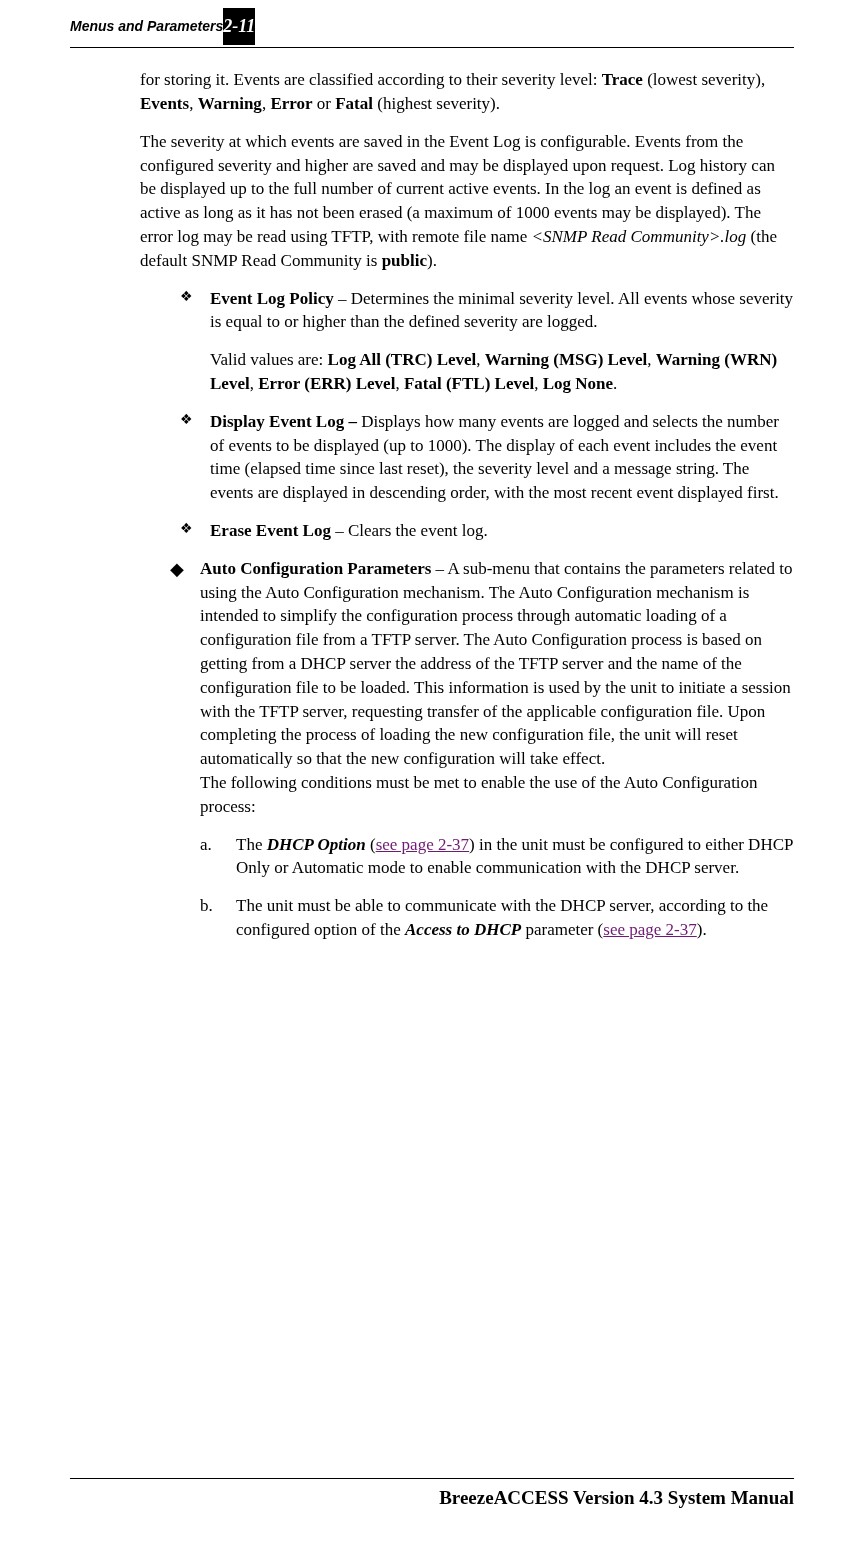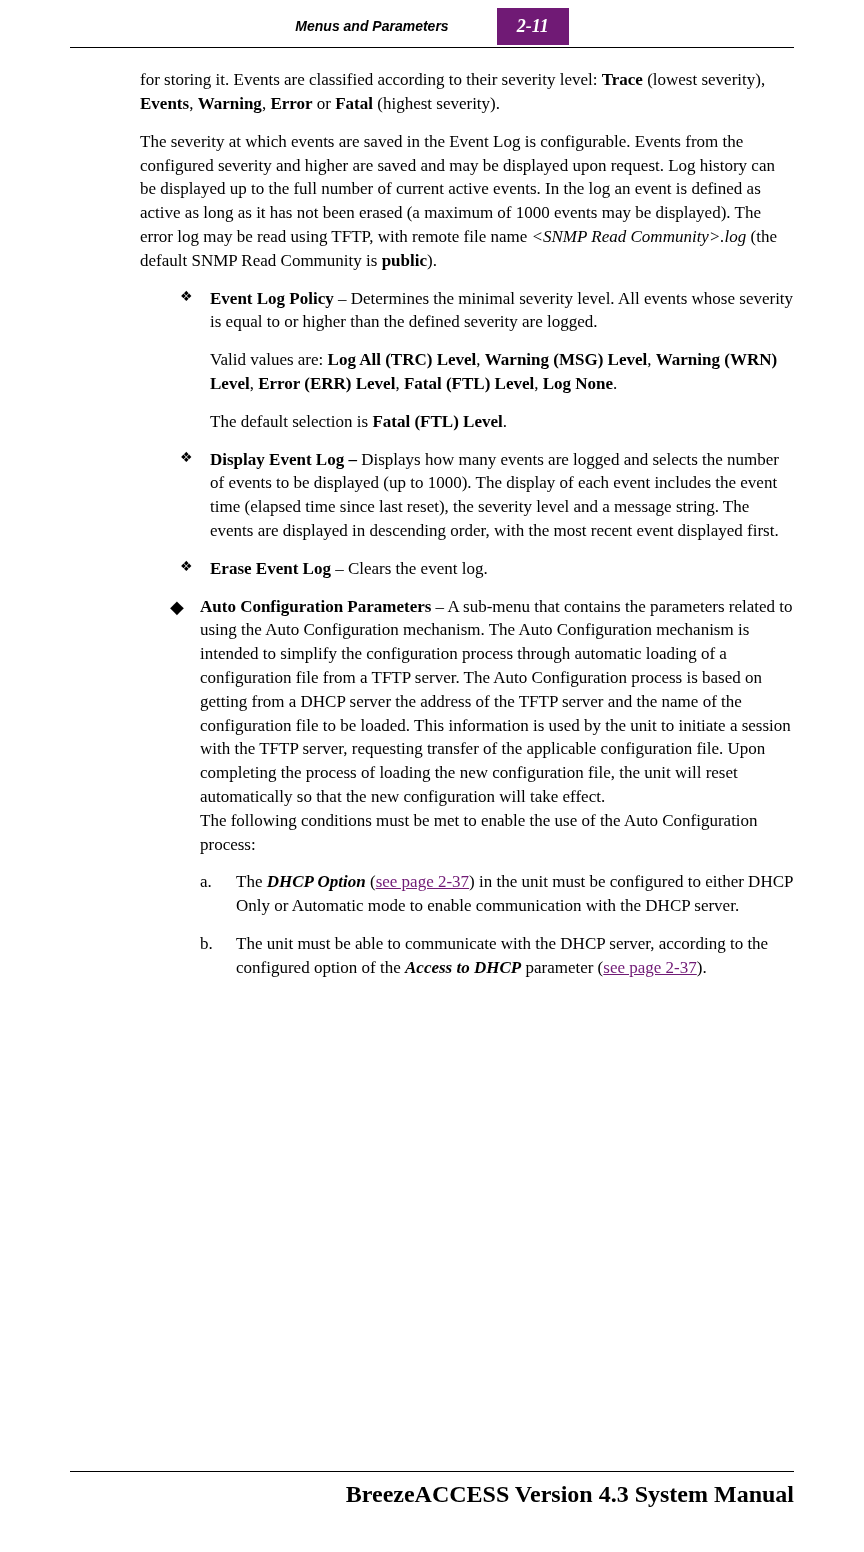--- a/index.html
+++ b/index.html
@@ -20,14 +20,13 @@
   }
   .header {
     display: flex;
-    justify-content: center;
+    justify-content: flex-start;
     align-items: center;
     padding: 8px 70px 0 70px;
     font-style: italic;
     font-weight: bold;
     font-family: Arial, sans-serif;
     font-size: 14px;
-    gap: 48px;
   }
   .header-left {
     white-space: nowrap;

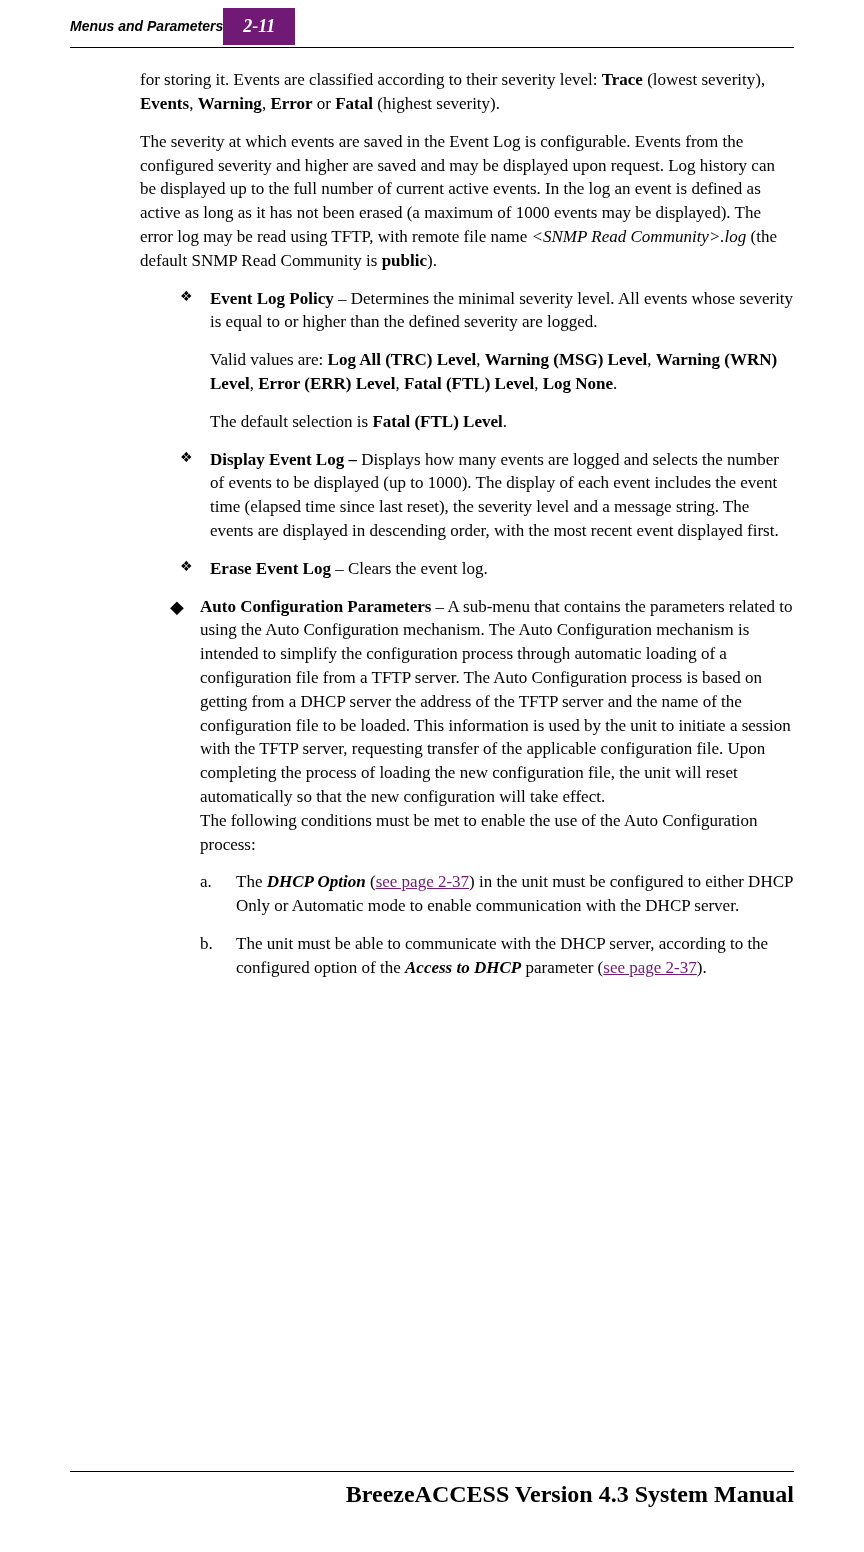--- a/index.html
+++ b/index.html
@@ -32,9 +32,9 @@
     white-space: nowrap;
   }
   .header-right {
-    background: #701a75;
+    background: #000000;
     color: #fff;
-    padding: 6px 20px;
+    padding: 6px 0;
     font-style: italic;
     font-weight: bold;
     font-family: Georgia, serif;

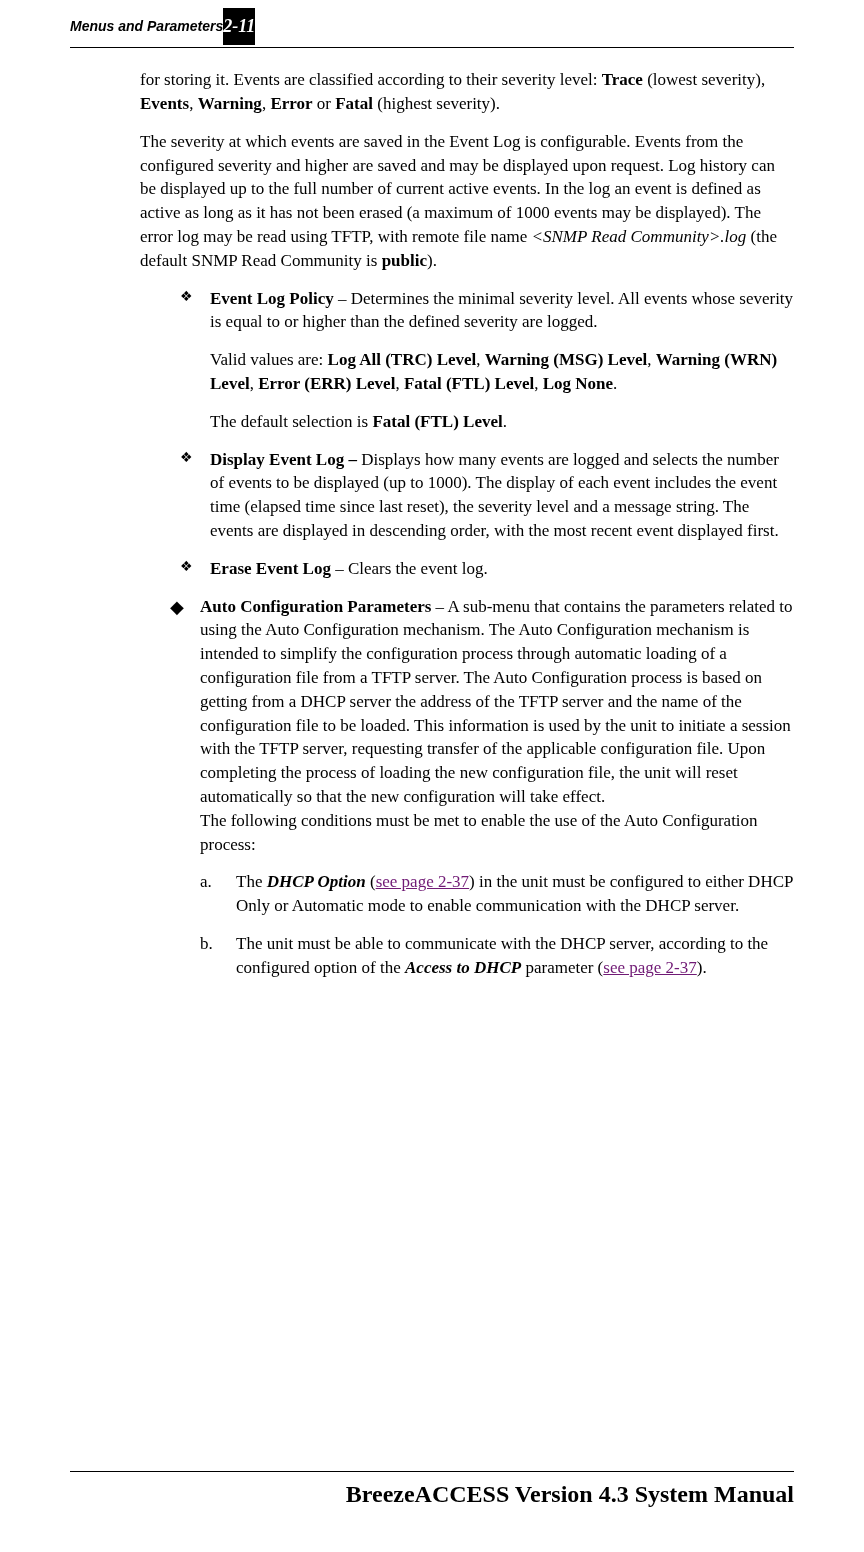--- a/index.html
+++ b/index.html
@@ -148,9 +148,6 @@
       <div class="sub-indent">
         <span>Valid values are: </span><b>Log All (TRC) Level</b><span>, </span><b>Warning (MSG) Level</b><span>, </span><b>Warning (WRN) Level</b><span>, </span><b>Error (ERR) Level</b><span>, </span><b>Fatal (FTL) Level</b><span>, </span><b>Log None</b><span>.</span>
       </div>
-      <div class="sub-indent">
-        <span>The default selection is </span><b>Fatal (FTL) Level</b><span>.</span>
-      </div>
     </div>
 
     <div class="bullet-block">

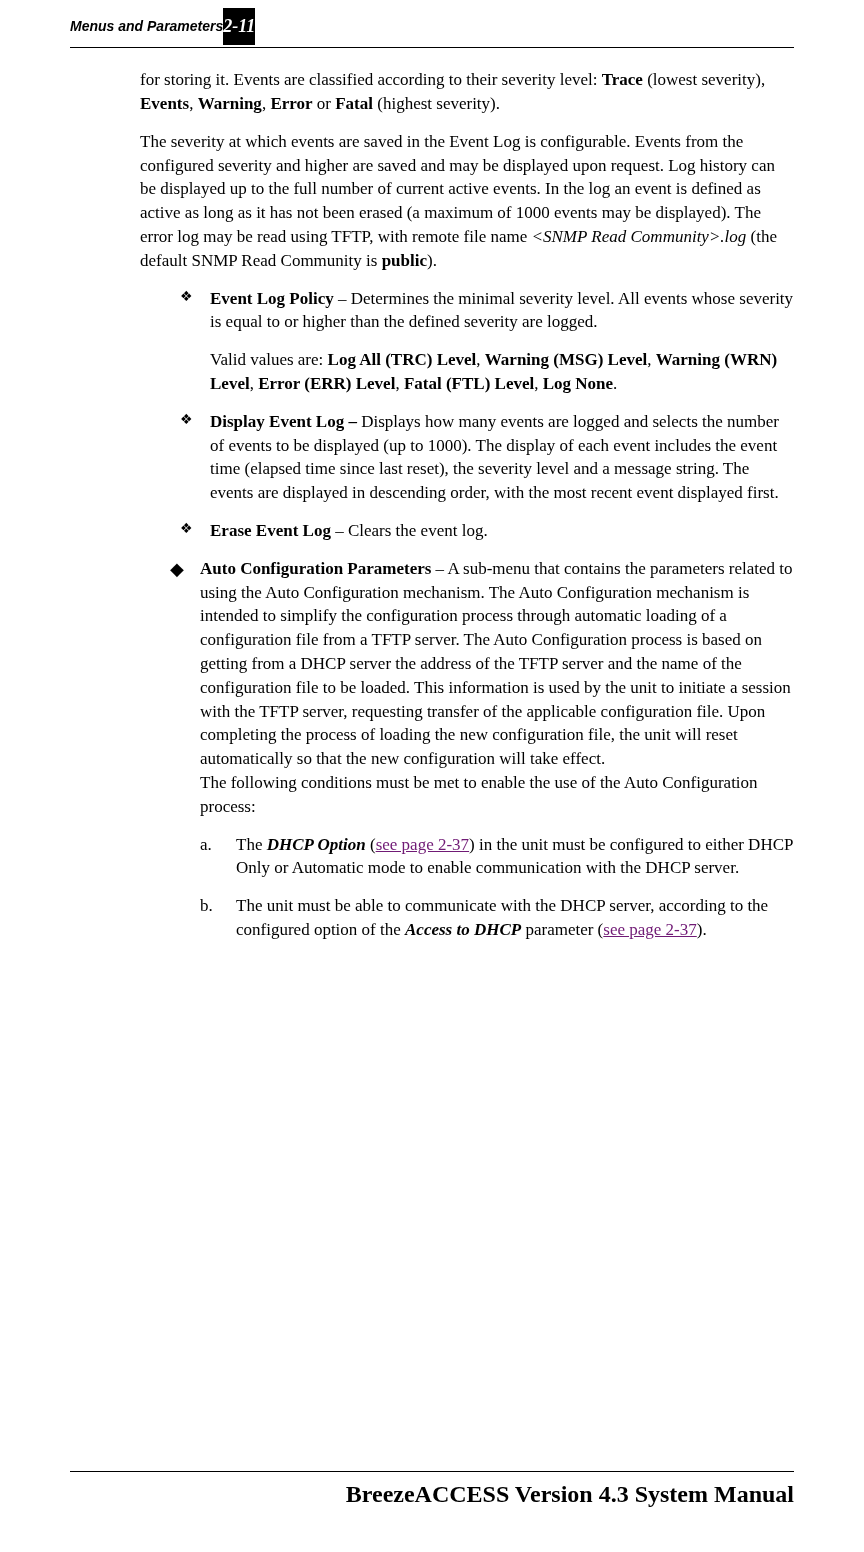--- a/index.html
+++ b/index.html
@@ -114,7 +114,7 @@
     text-align: right;
     font-family: Georgia, serif;
     font-weight: bold;
-    font-size: 24px;
+    font-size: 19px;
   }
 </style>
 </head>

